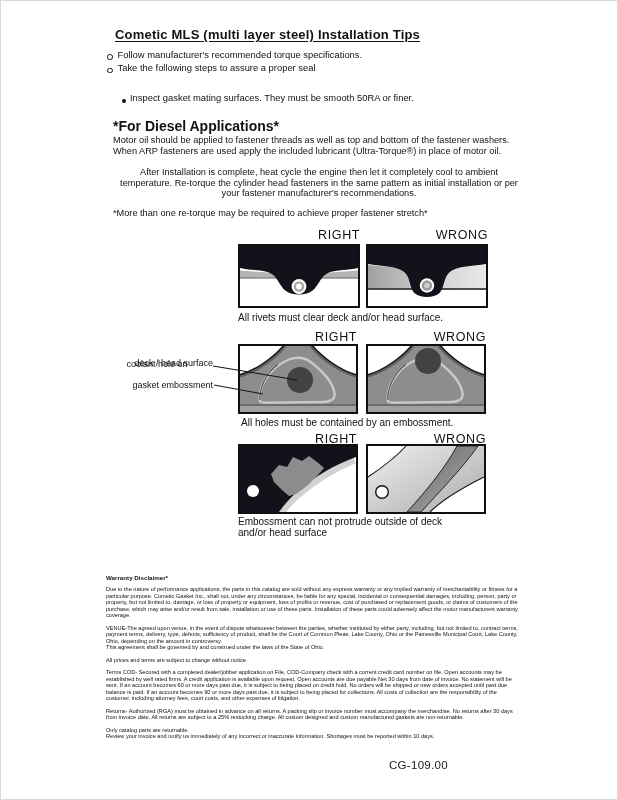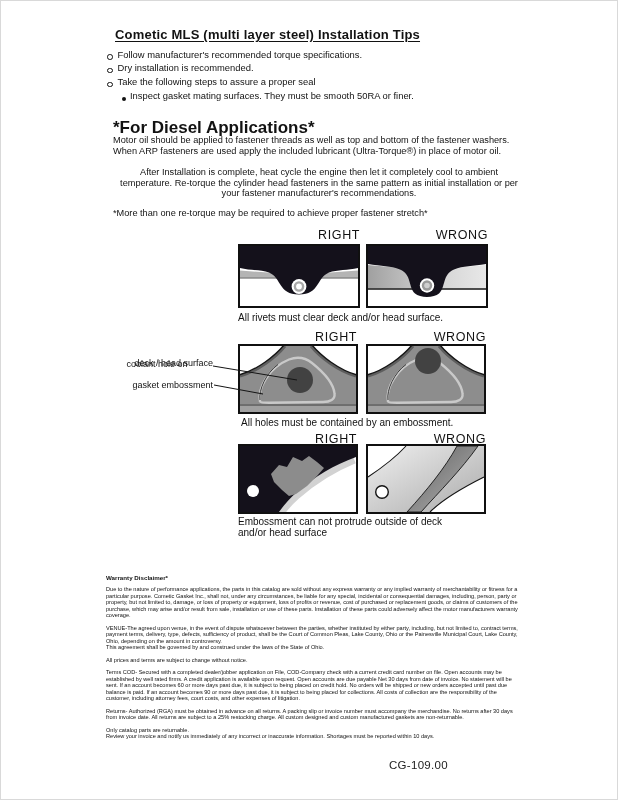--- a/index.html
+++ b/index.html
@@ -43,10 +43,6 @@
     <div class="b-row">
       <span class="o-dot"></span>
       <span>Follow manufacturer's recommended torque specifications.</span>
-    </div>
-    <div class="b-row">
-      <span class="o-dot"></span>
-      <span>Dry installation is recommended.</span>
     </div>
     <div class="b-row">
       <span class="o-dot"></span>

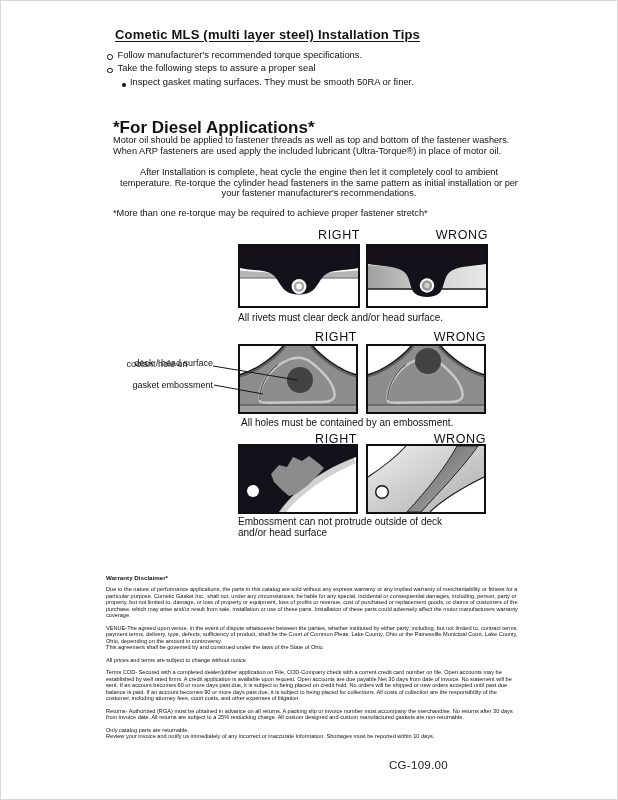--- a/index.html
+++ b/index.html
@@ -15,7 +15,7 @@
   }
   .bullets { left:106px; top:45px; font-size:9.4px; }
   .b-row { display:flex; align-items:flex-end; height:13.7px; }
-  .b-row.sub { margin-left:15px; }
+  .b-row.sub { margin-left:15px;margin-top:16px; }
   .o-dot { flex:none; width:3.5px; height:3.5px; border:1px solid #121212; border-radius:50%; margin:2.8px 5px 0 0; }
   .f-dot { flex:none; width:4px; height:4px; background:#121212; border-radius:50%; margin:3px 4px 0 0; }
   .diesel-h { left:112px; top:117px; margin:0; font-size:17px; font-weight:700; }

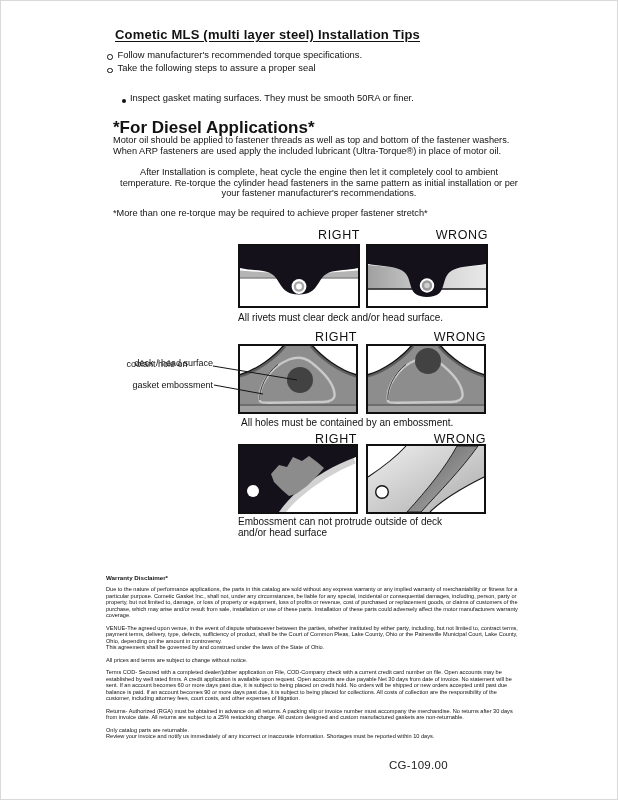--- a/index.html
+++ b/index.html
@@ -18,7 +18,7 @@
   .b-row.sub { margin-left:15px;margin-top:16px; }
   .o-dot { flex:none; width:3.5px; height:3.5px; border:1px solid #121212; border-radius:50%; margin:2.8px 5px 0 0; }
   .f-dot { flex:none; width:4px; height:4px; background:#121212; border-radius:50%; margin:3px 4px 0 0; }
-  .diesel-h { left:112px; top:117px; margin:0; font-size:17px; font-weight:700; }
+  .diesel-h { left:112px; top:117px; margin:0; font-size:14px; font-weight:700; }
   .para { margin:0; font-size:9.2px; line-height:10.6px; width:412px; left:112px; }
   .p1 { top:134px; } .p2 { top:166px;text-align:center; } .p3 { top:207px; }
   .rw-label { width:122px; text-align:right; font-size:12.5px; letter-spacing:.6px; color:#121212; }

